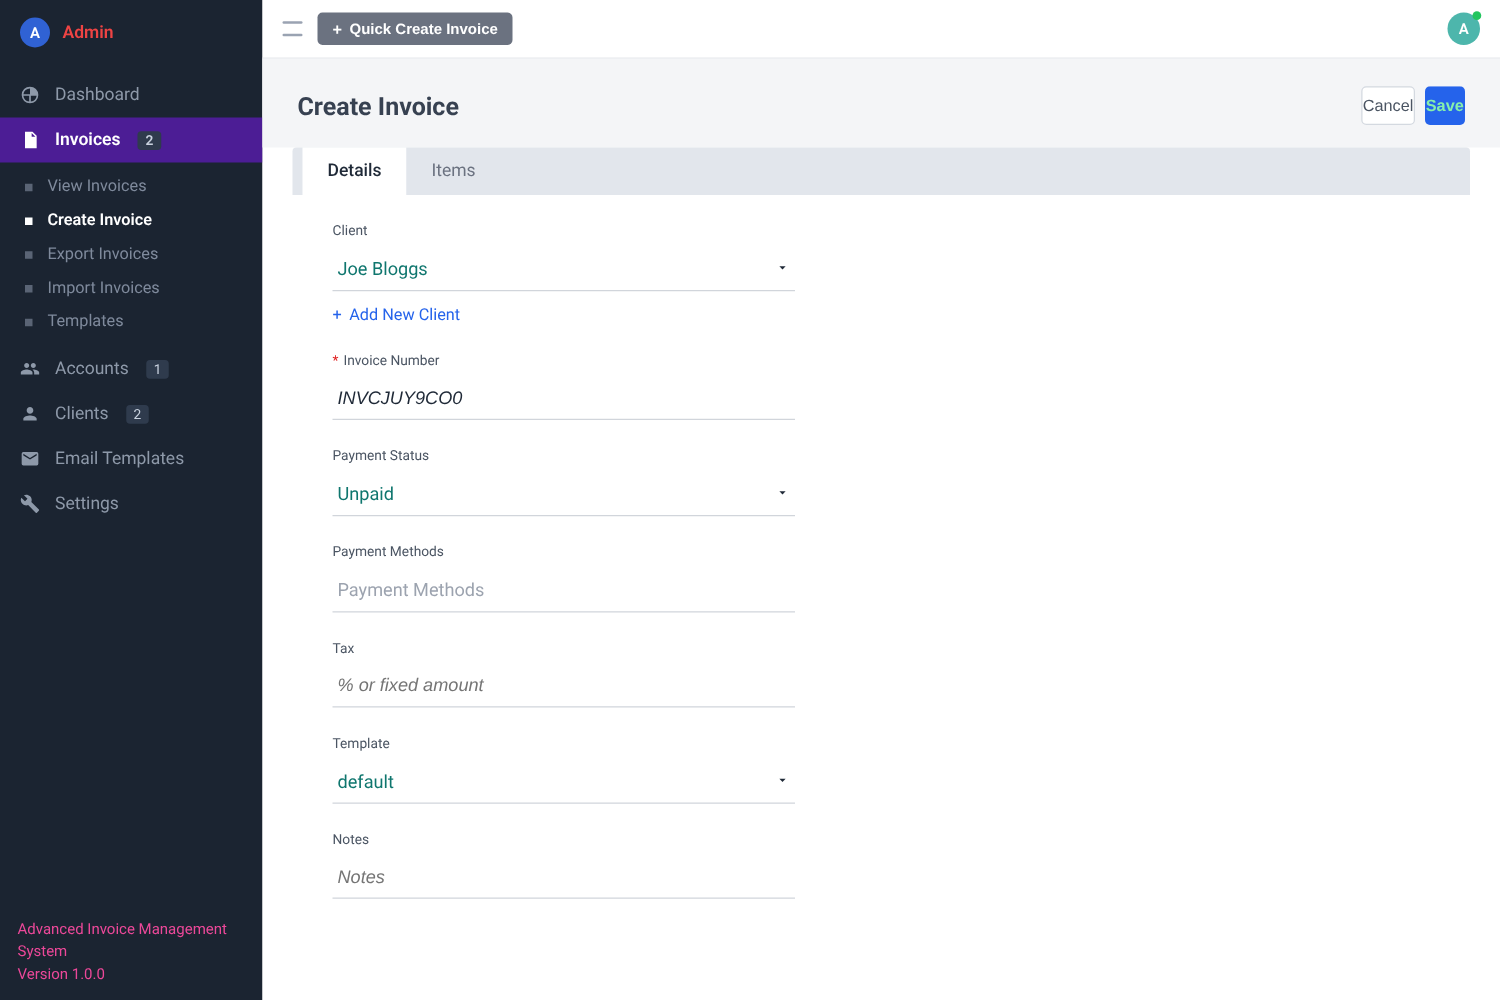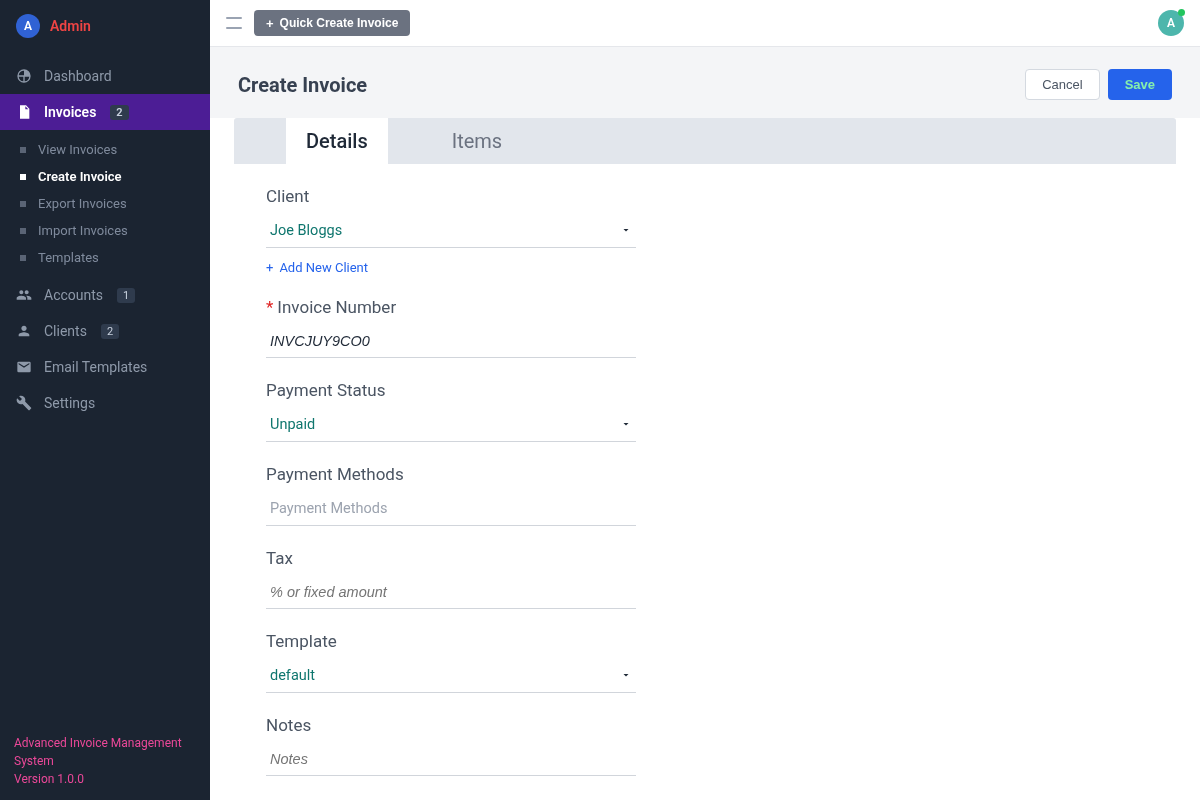--- a/index.html
+++ b/index.html
@@ -33,7 +33,7 @@
 .page-header { display: flex; align-items: center; padding: 22px 28px 18px; background: #f4f5f7; }
 .page-header h1 { font-size: 20px; font-weight: 700; color: #374151; }
 .page-header .spacer { flex: 1; }
-.btn { padding: 7px 16px; border-radius: 4px; font-size: 13px; cursor: pointer; border: 1px solid transparent; }
+.btn { padding: 7px 0; border-radius: 4px; font-size: 13px; cursor: pointer; border: 1px solid transparent; }
 .btn-default { background: #fff; border: 1px solid #d4d9e0; color: #4b5563; }
 .btn-primary { background: #2563eb; color: #86efac; font-weight: 600; }
 .tabs { display: flex; background: #e2e6ec; padding-left: 8px; margin: 0 24px; border-top-left-radius: 3px; border-top-right-radius: 3px; }

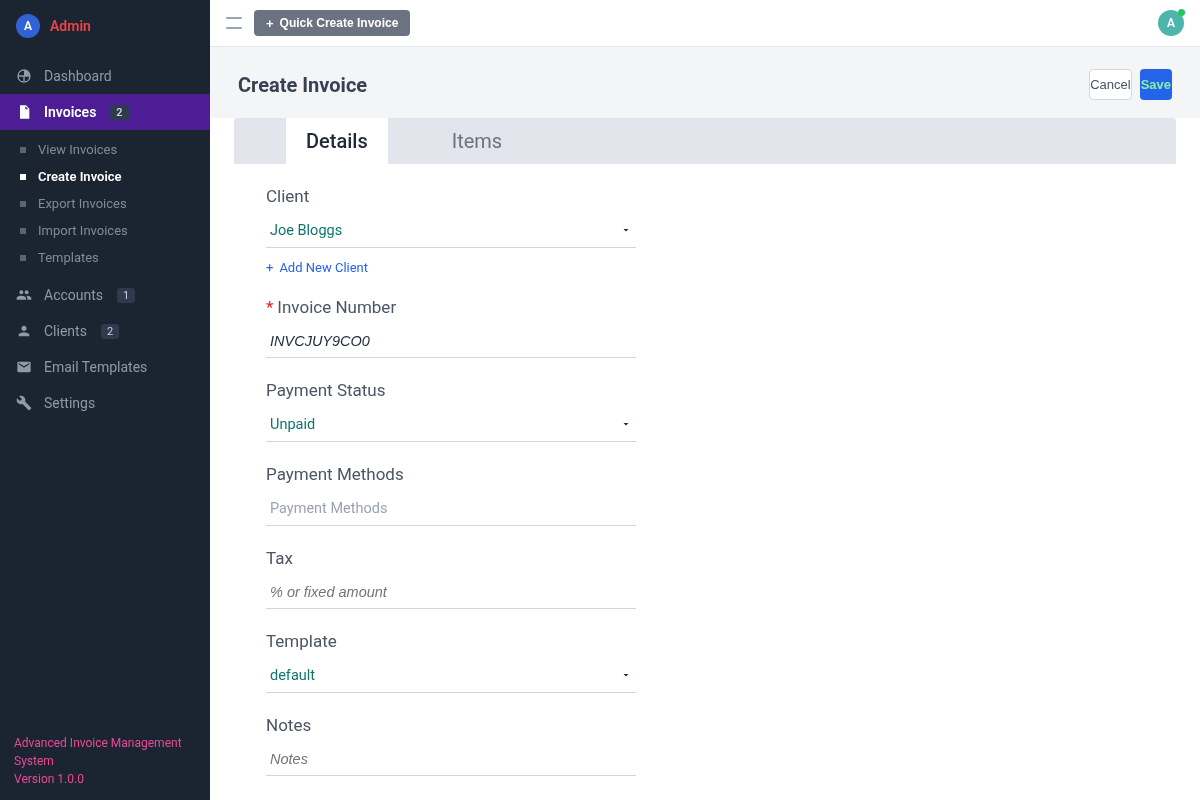--- a/index.html
+++ b/index.html
@@ -37,7 +37,7 @@
 .btn-default { background: #fff; border: 1px solid #d4d9e0; color: #4b5563; }
 .btn-primary { background: #2563eb; color: #86efac; font-weight: 600; }
 .tabs { display: flex; background: #e2e6ec; padding-left: 8px; margin: 0 24px; border-top-left-radius: 3px; border-top-right-radius: 3px; }
-.tab { padding: 11px 20px; font-size: 20px; color: #6b7280; cursor: pointer; margin-left: 44px; }
+.tab { padding: 11px 20px; font-size: 14px; color: #6b7280; cursor: pointer; }
 .tab.active { background: #fff; color: #1f2937; font-weight: 500; }
 .form-panel { background: #fff; margin: 0 24px; padding: 22px 32px; overflow-y: auto; flex: 1; }
 .field { margin-bottom: 22px; width: 370px; }

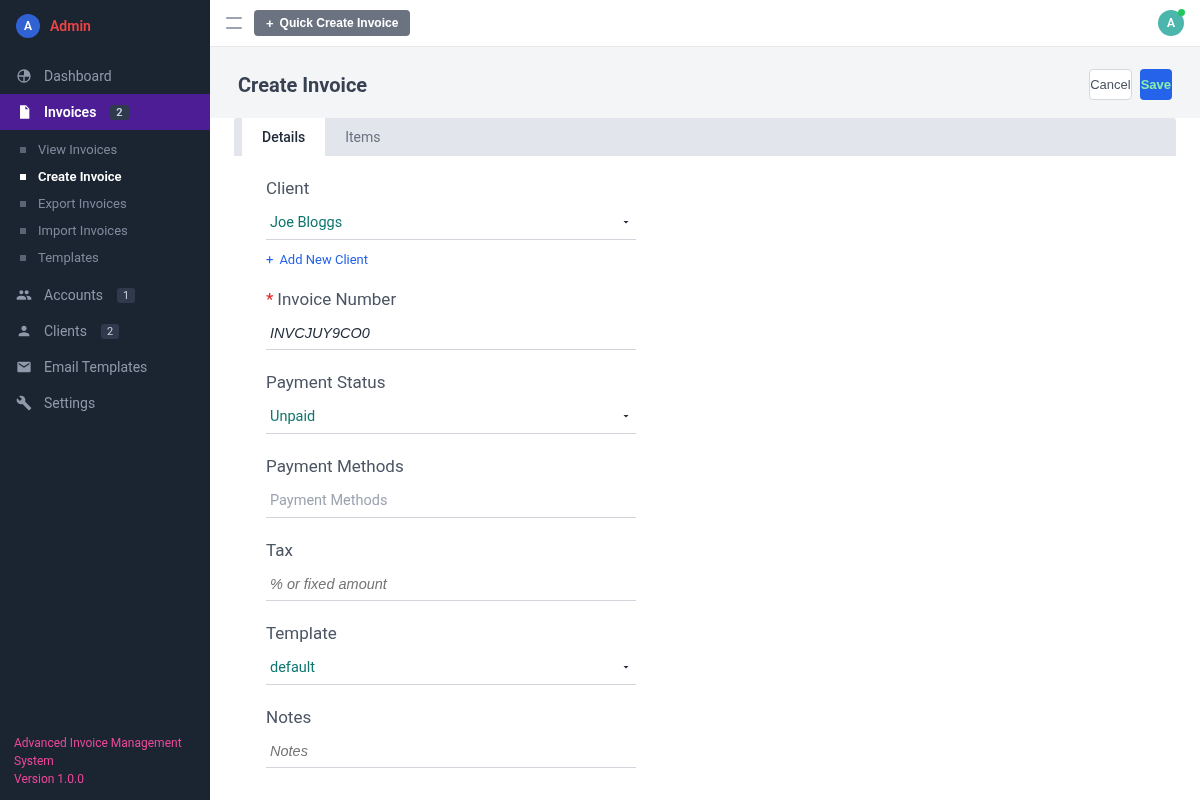--- a/index.html
+++ b/index.html
@@ -41,7 +41,7 @@
 .tab.active { background: #fff; color: #1f2937; font-weight: 500; }
 .form-panel { background: #fff; margin: 0 24px; padding: 22px 32px; overflow-y: auto; flex: 1; }
 .field { margin-bottom: 22px; width: 370px; }
-.field label { display: block; font-size: 17px; color: #4b5563; margin-bottom: 8px; }
+.field label { display: block; font-size: 11px; color: #4b5563; margin-bottom: 8px; }
 .field .req { color: #e02424; margin-right: 4px; }
 .control { position: relative; border-bottom: 1px solid #d1d5db; padding: 8px 4px; display: flex; align-items: center; }
 .control .value { color: #0f766e; font-size: 14.5px; }

